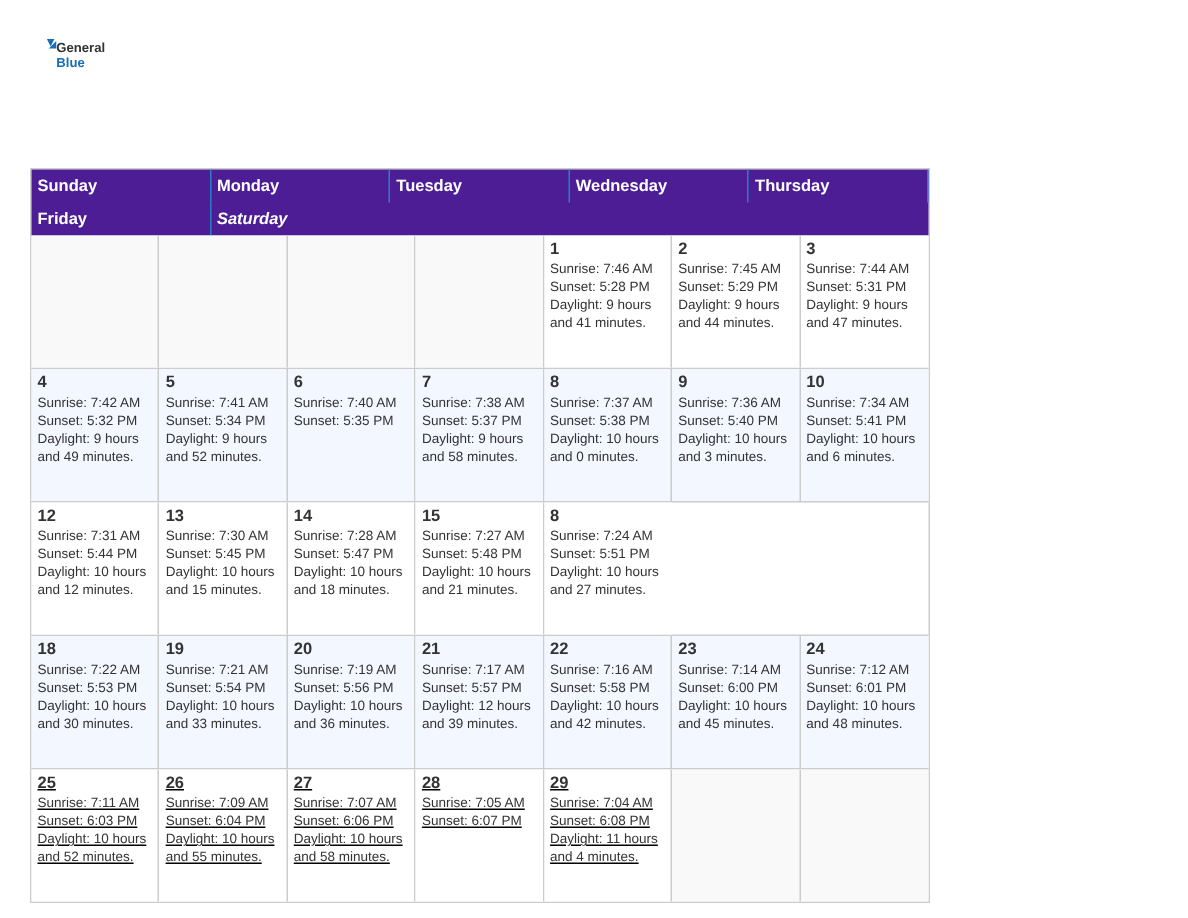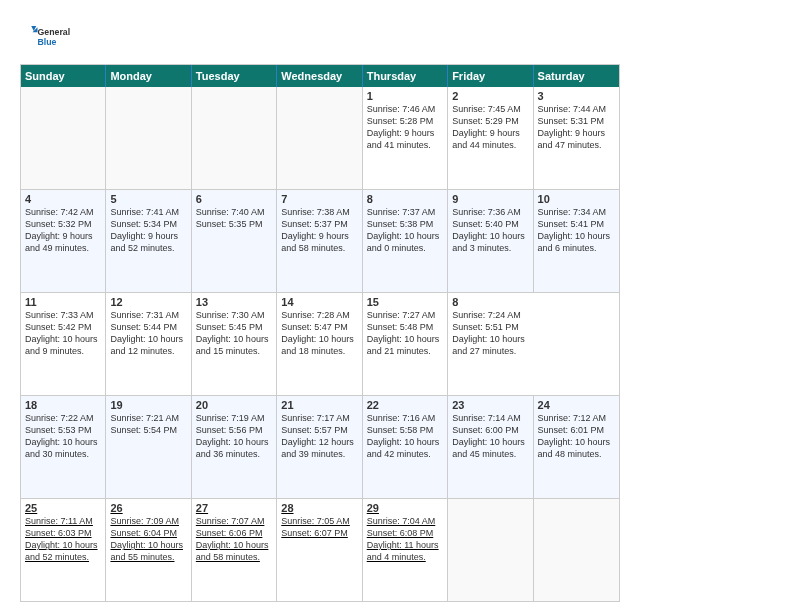--- a/index.html
+++ b/index.html
@@ -16,6 +16,7 @@
       padding: 16px 20px 10px 20px;
       display: flex;
       flex-direction: column;
+      gap: 48px;
     }
     .header {
       display: flex;

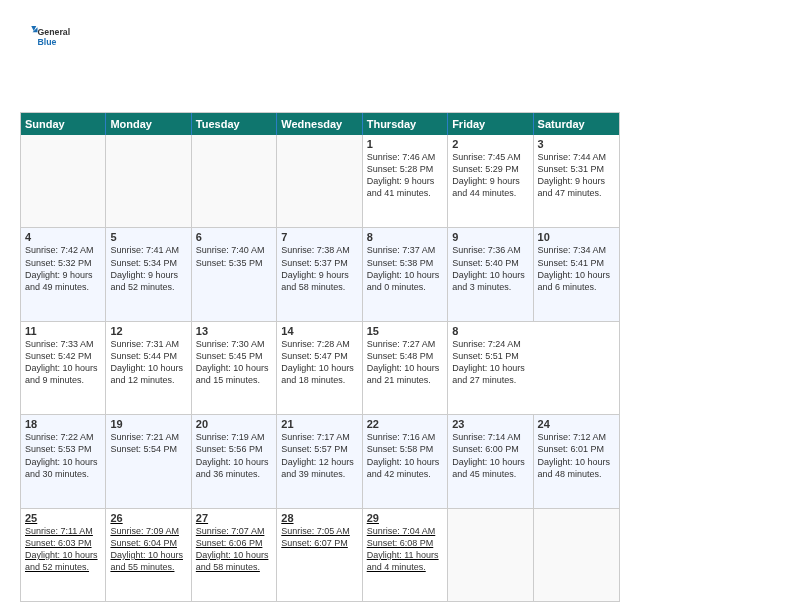--- a/index.html
+++ b/index.html
@@ -51,8 +51,8 @@
     }
     .calendar-header {
       display: grid;
-      grid-template-columns: repeat(7, 1fr);
-      background: #0f766e;
+      grid-template-columns: repeat(5, 1fr);
+      background: #4c1d95;
     }
     .cal-header-cell {
       color: #fff;

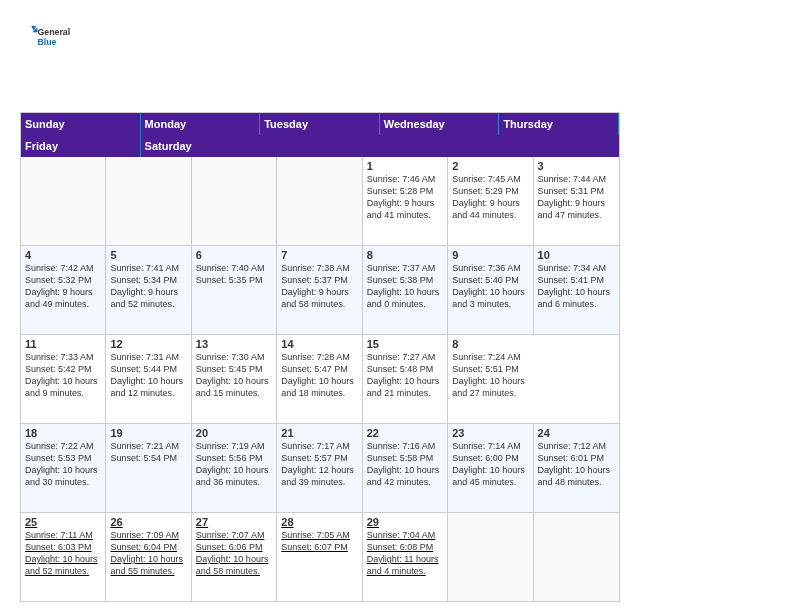--- a/index.html
+++ b/index.html
@@ -62,7 +62,7 @@
       text-align: left;
       border-right: 1px solid #2a7ec5;
     }
-    .cal-header-cell:last-child { border-right: none; }
+    .cal-header-cell:last-child { border-right: none; font-style: italic; }
     .calendar-body {
       flex: 1;
       display: flex;

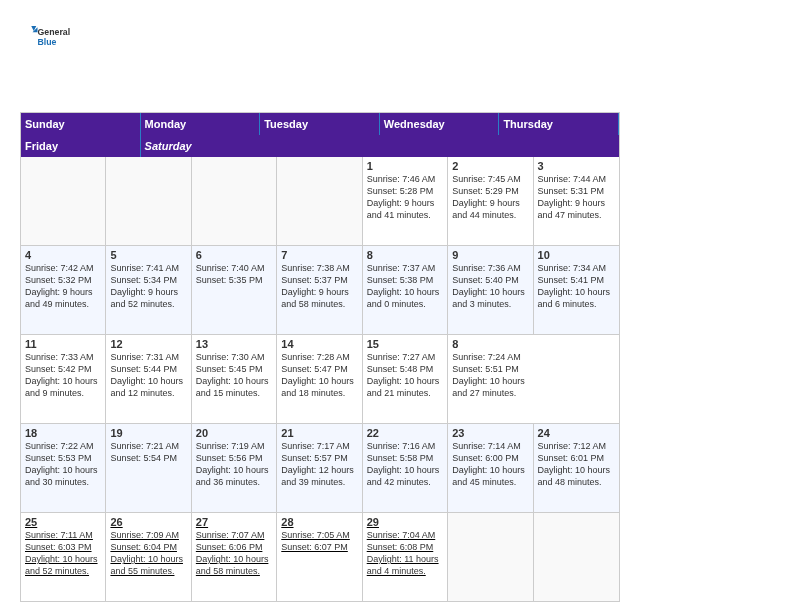--- a/index.html
+++ b/index.html
@@ -204,12 +204,6 @@
         </div>
         <div class="cal-row">
           <div class="cal-cell">
-            <div class="day-number">11</div>
-            <div class="cell-line">Sunrise: 7:33 AM</div>
-            <div class="cell-line">Sunset: 5:42 PM</div>
-            <div class="cell-line">Daylight: 10 hours and 9 minutes.</div>
-          </div>
-          <div class="cal-cell">
             <div class="day-number">12</div>
             <div class="cell-line">Sunrise: 7:31 AM</div>
             <div class="cell-line">Sunset: 5:44 PM</div>

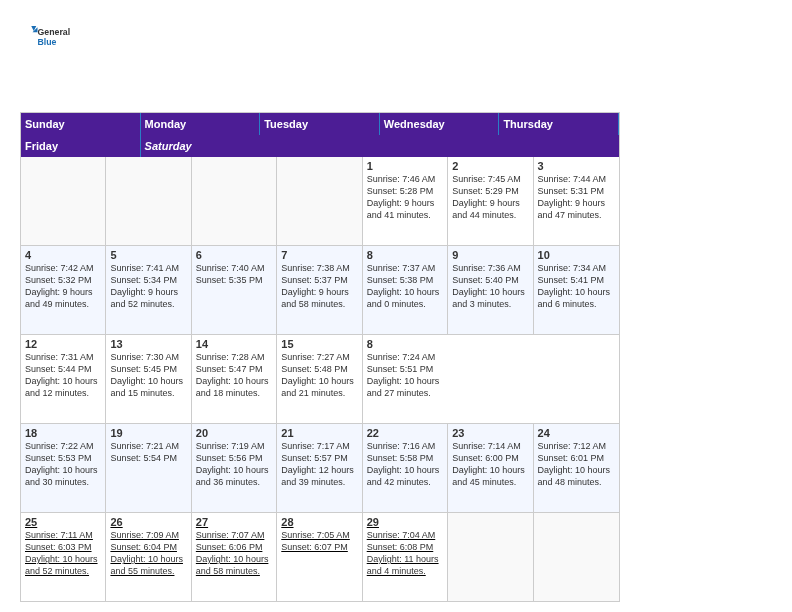--- a/index.html
+++ b/index.html
@@ -245,6 +245,7 @@
             <div class="day-number">19</div>
             <div class="cell-line">Sunrise: 7:21 AM</div>
             <div class="cell-line">Sunset: 5:54 PM</div>
+            <div class="cell-line">Daylight: 10 hours and 33 minutes.</div>
           </div>
           <div class="cal-cell">
             <div class="day-number">20</div>

